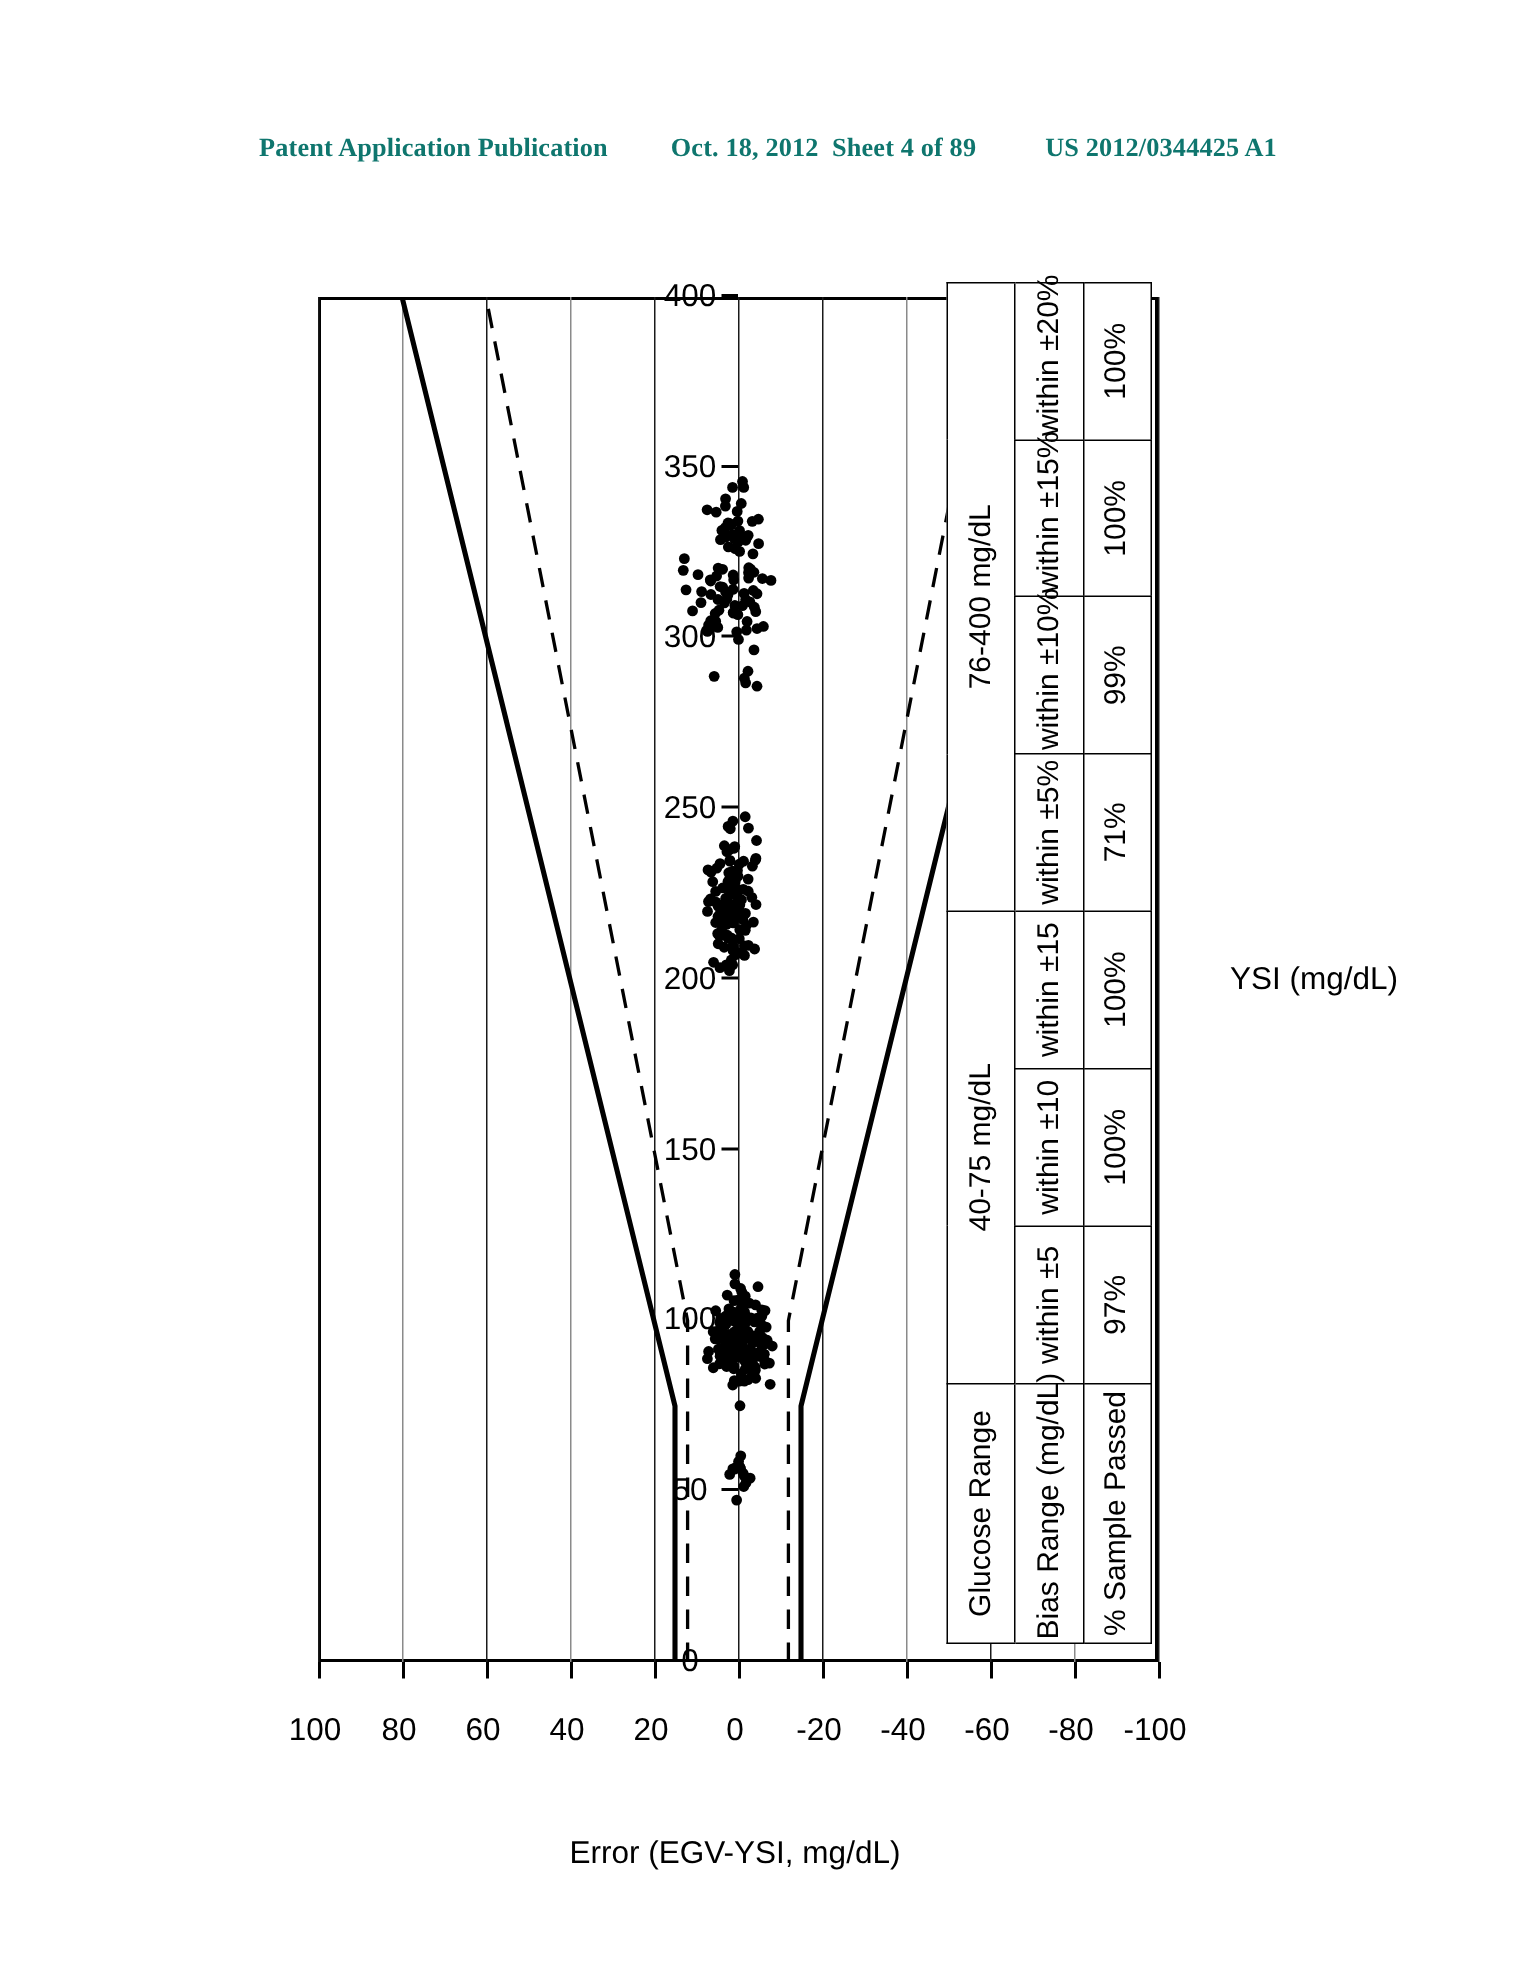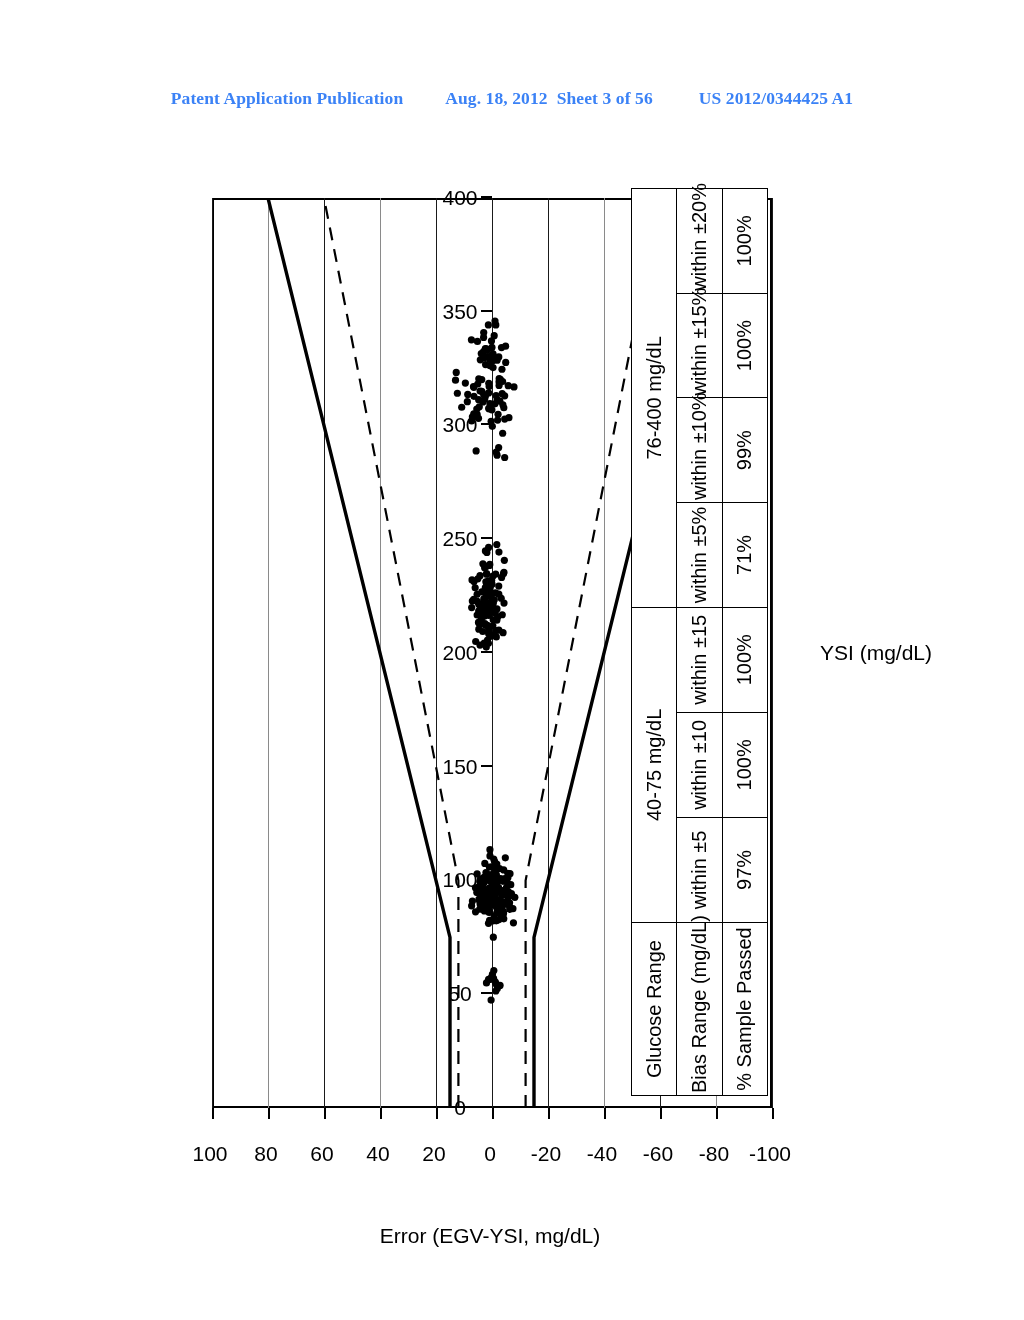--- a/index.html
+++ b/index.html
@@ -14,7 +14,7 @@
     position:absolute;left:0;top:88px;width:1024px;
     display:flex;justify-content:center;align-items:baseline;
     font-family:"Liberation Serif", serif;
-    font-weight:bold;font-size:17.5px;color:#3b82f6;
+    font-weight:bold;font-size:17.5px;color:#0f766e;
     letter-spacing:.1px;white-space:nowrap;
   }
   #page-header .h-pub{margin-right:42px;}

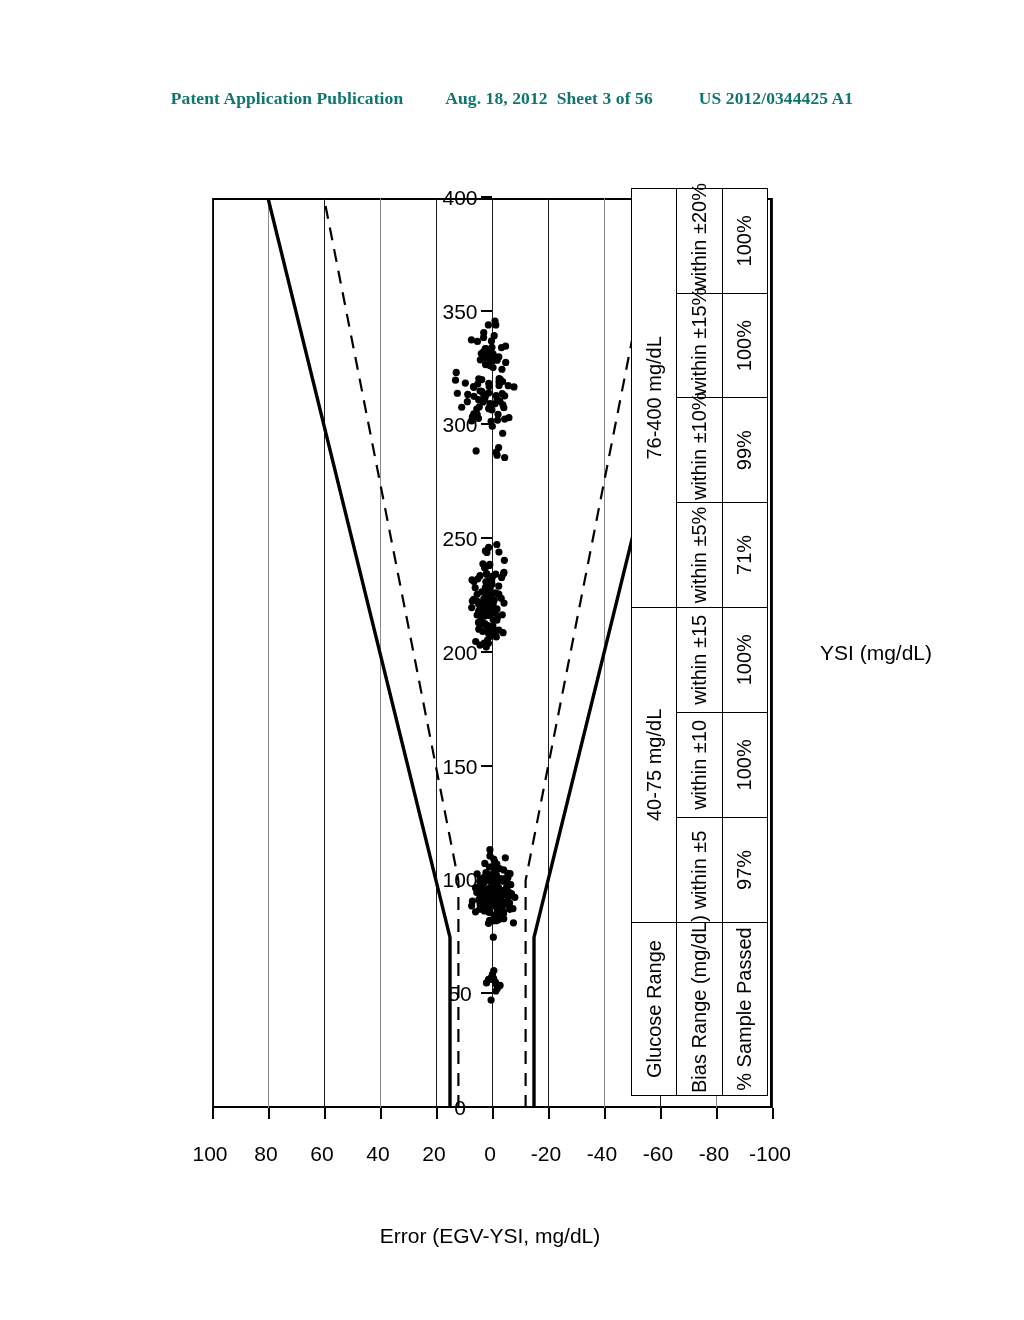--- a/index.html
+++ b/index.html
@@ -108,7 +108,7 @@
 
 <div id="page-header">
   <span class="h-pub">Patent Application Publication</span>
-  <span class="h-date">Aug. 18, 2012</span>
+  <span class="h-date">Oct. 18, 2012</span>
   <span class="h-sheet">Sheet 3 of 56</span>
   <span class="h-num">US 2012/0344425 A1</span>
 </div>

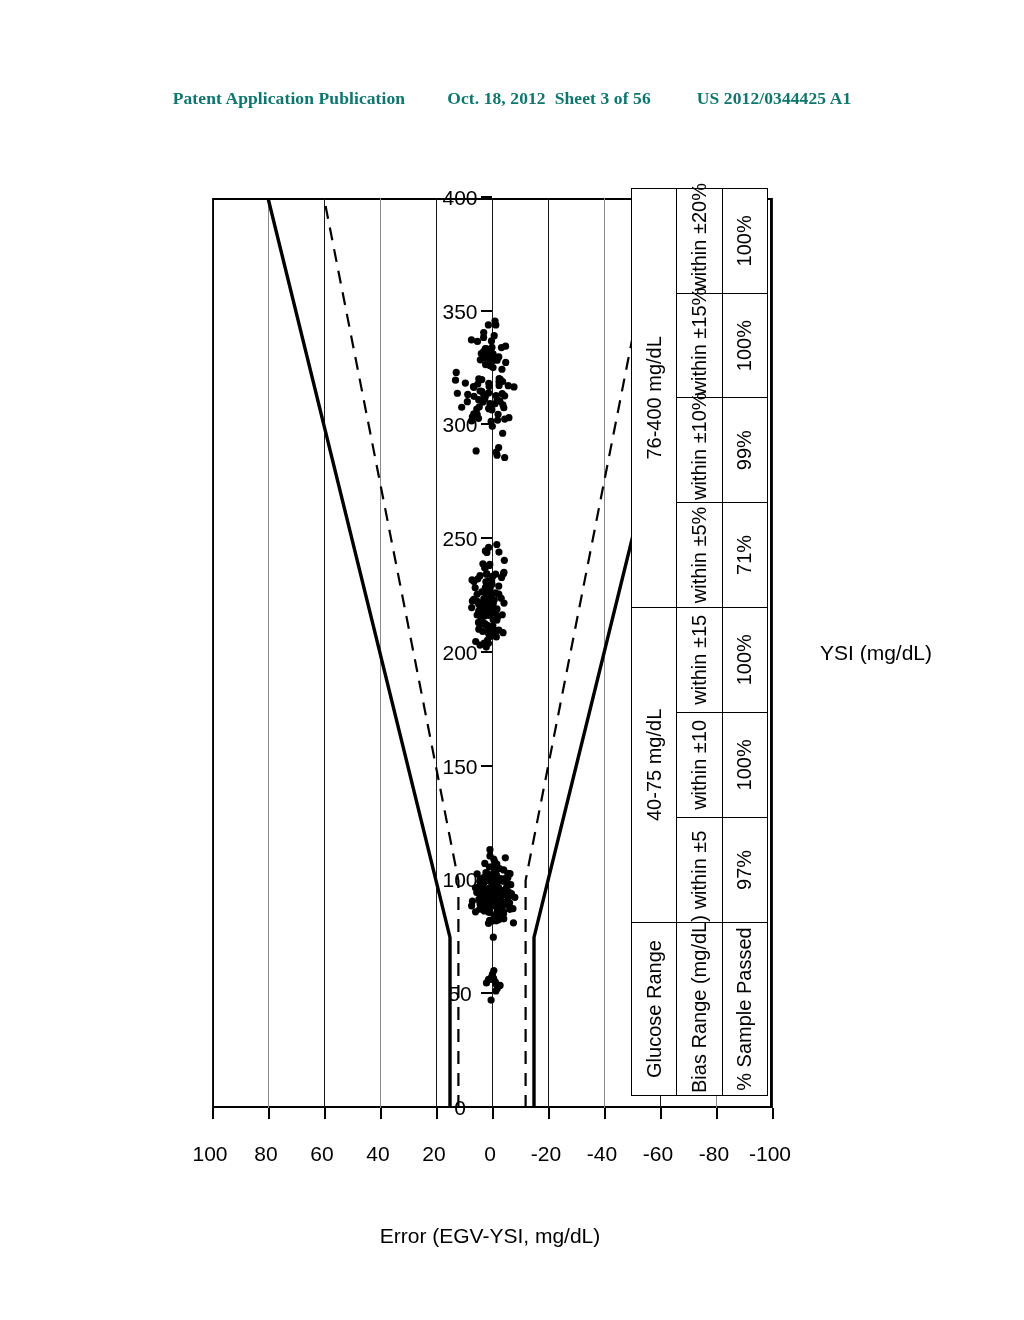--- a/index.html
+++ b/index.html
@@ -109,7 +109,7 @@
 <div id="page-header">
   <span class="h-pub">Patent Application Publication</span>
   <span class="h-date">Oct. 18, 2012</span>
-  <span class="h-sheet">Sheet 3 of 56</span>
+  <span class="h-sheet">Sheet 4 of 89</span>
   <span class="h-num">US 2012/0344425 A1</span>
 </div>
 

